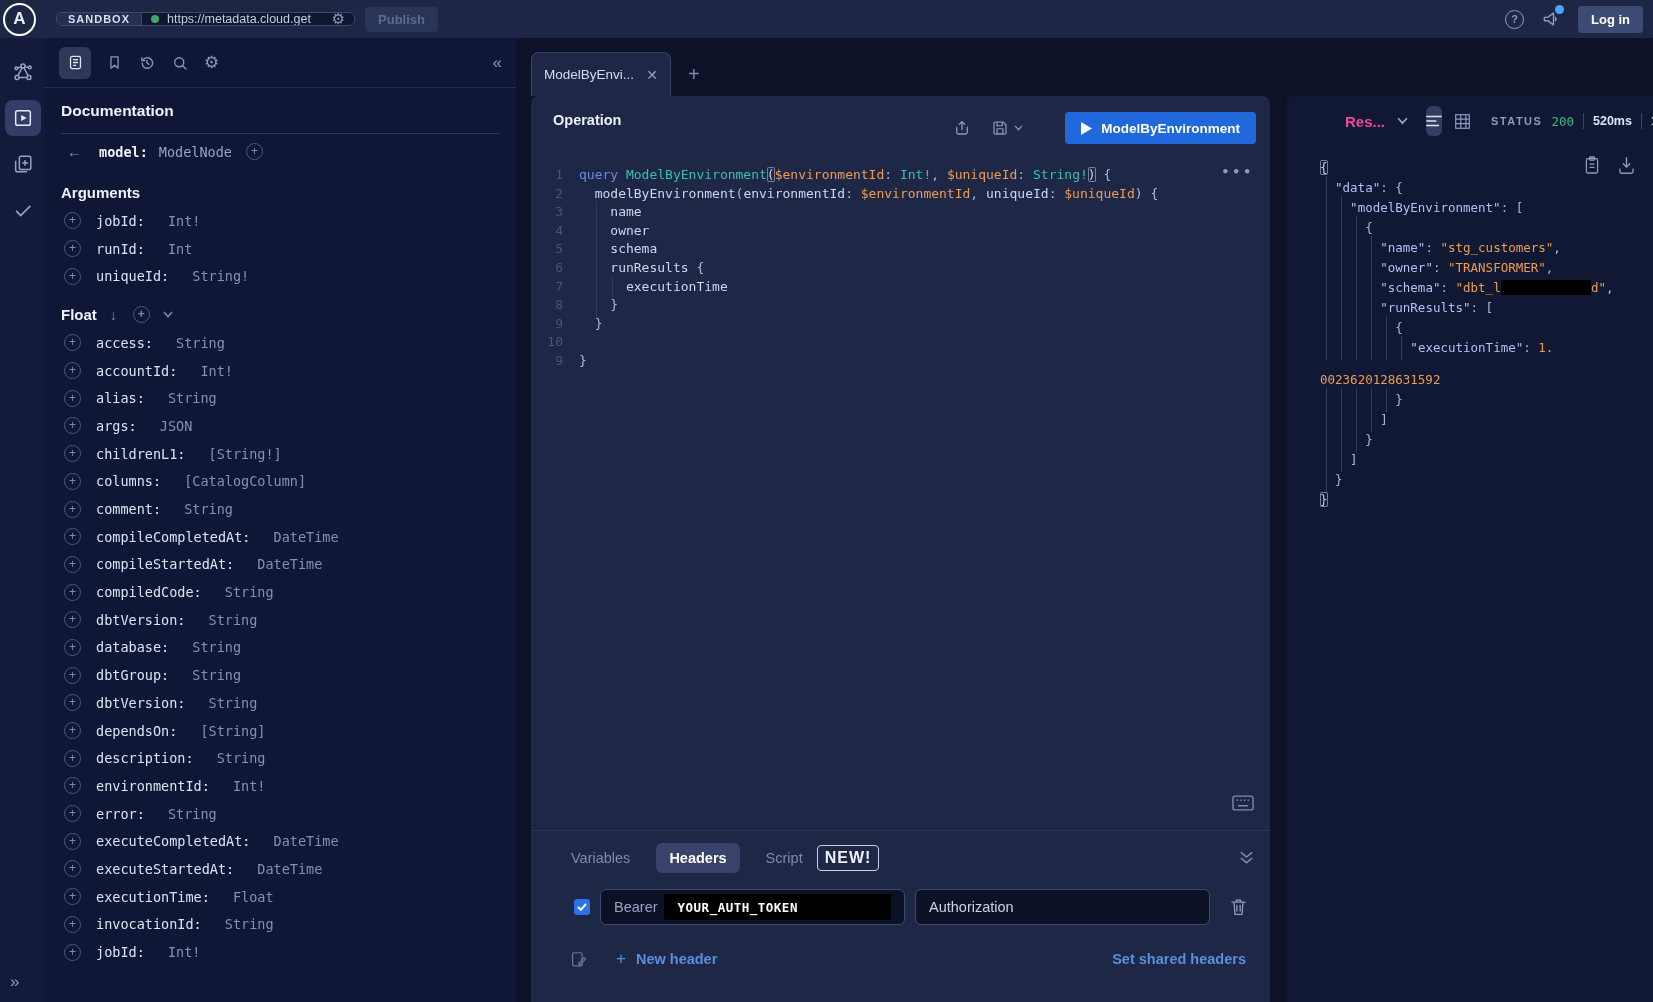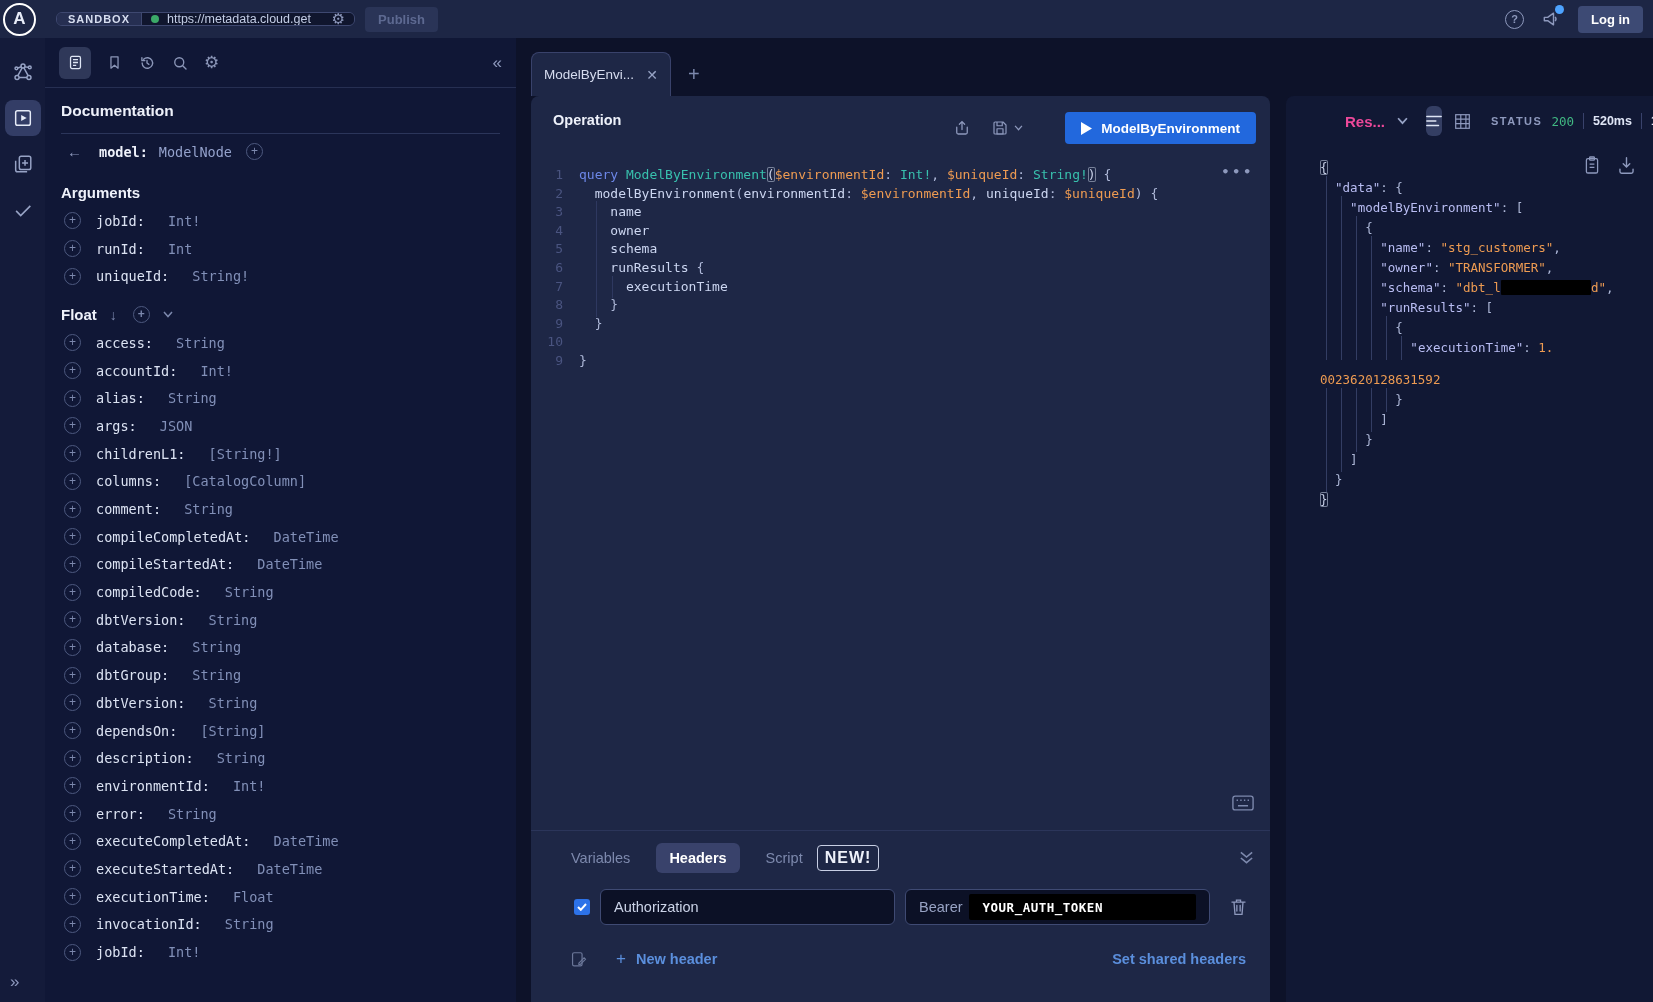--- a/index.html
+++ b/index.html
@@ -494,12 +494,12 @@
             <polyline points="1,4 3.8,6.8 9,1"></polyline>
           </svg>
       </span>
-      <div class="hdr-input">
-        <span>Authorization</span>
-      </div>
       <div class="hdr-input hdr-val">
         <span class="bearer">Bearer</span>
         <span class="redact-box">YOUR_AUTH_TOKEN</span>
+      </div>
+      <div class="hdr-input">
+        <span>Authorization</span>
       </div>
       <span class="trash">
         <svg width="17" height="18" viewBox="0 0 20 22" fill="none" stroke="currentColor" stroke-width="1.6" stroke-linecap="round">

